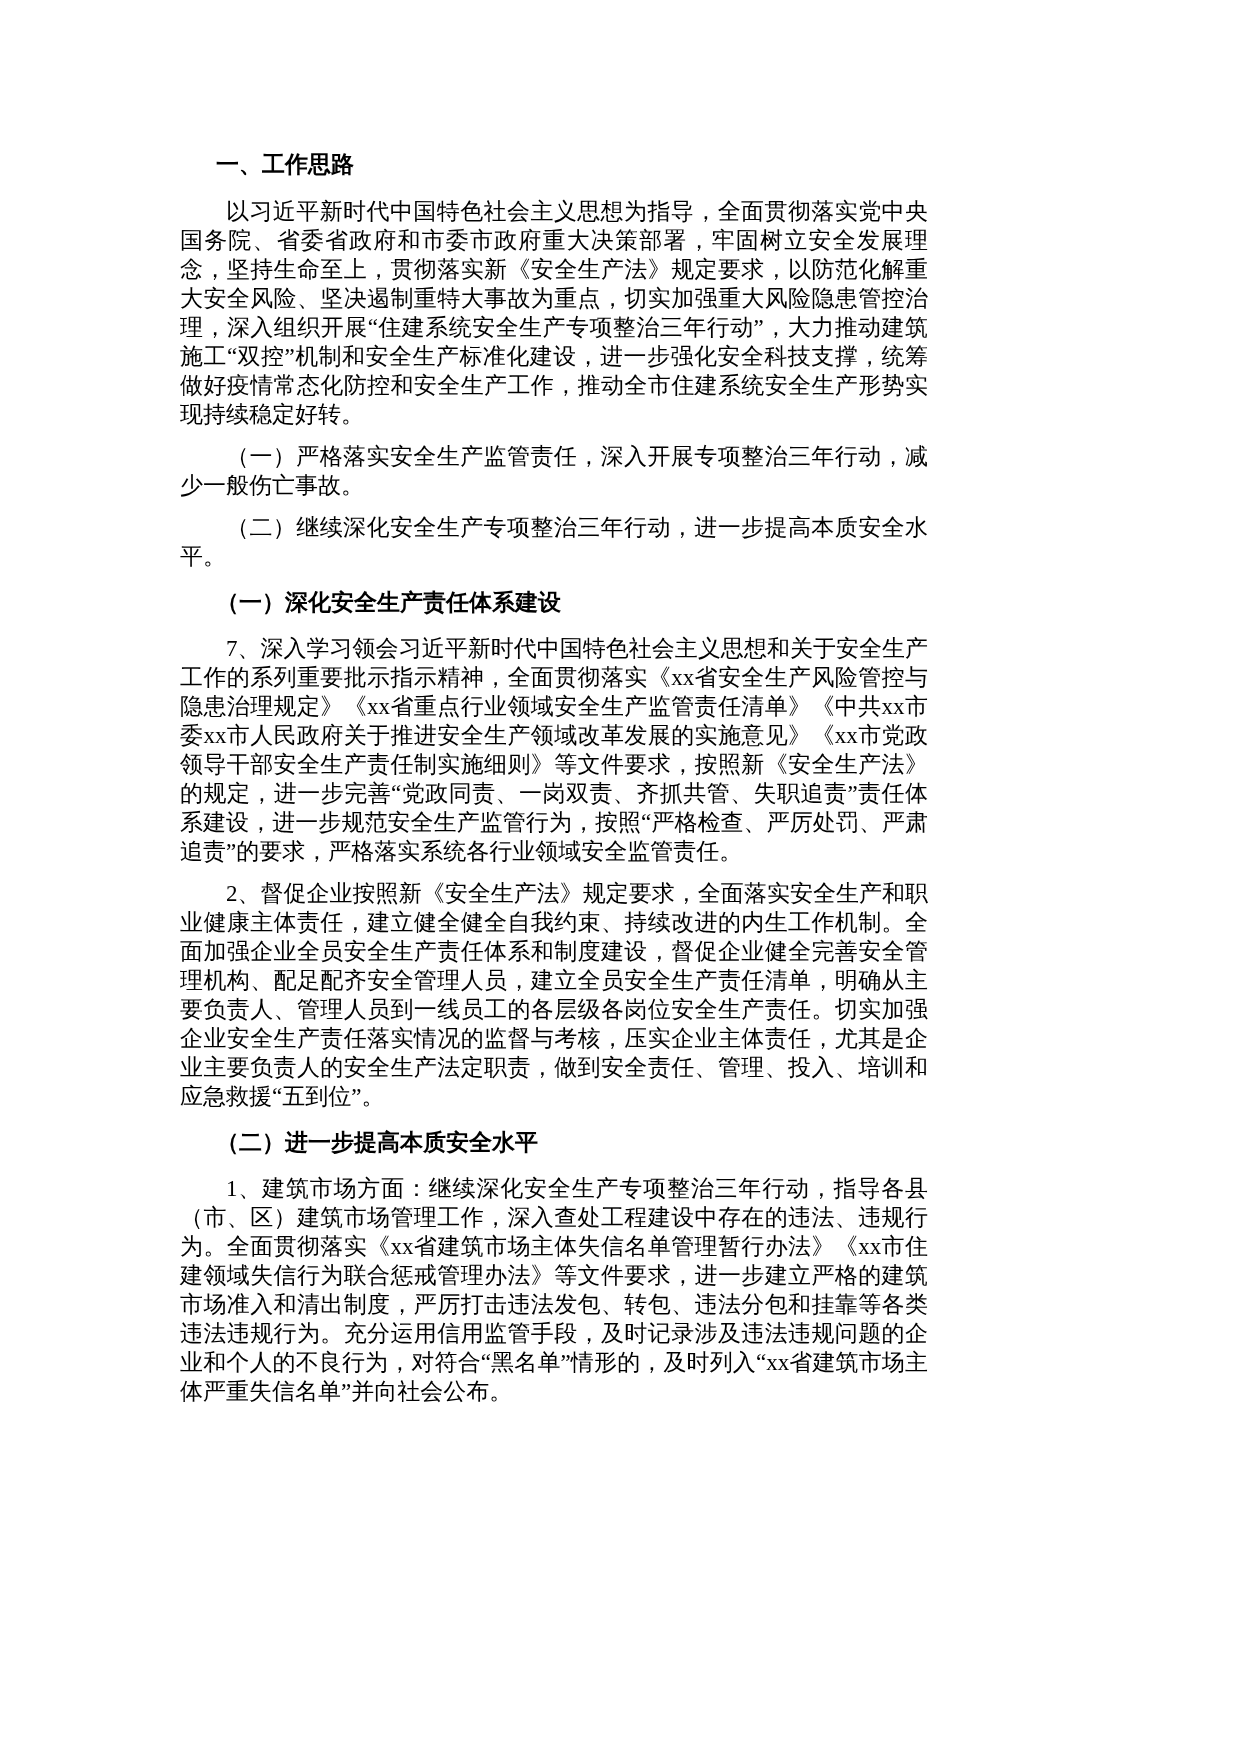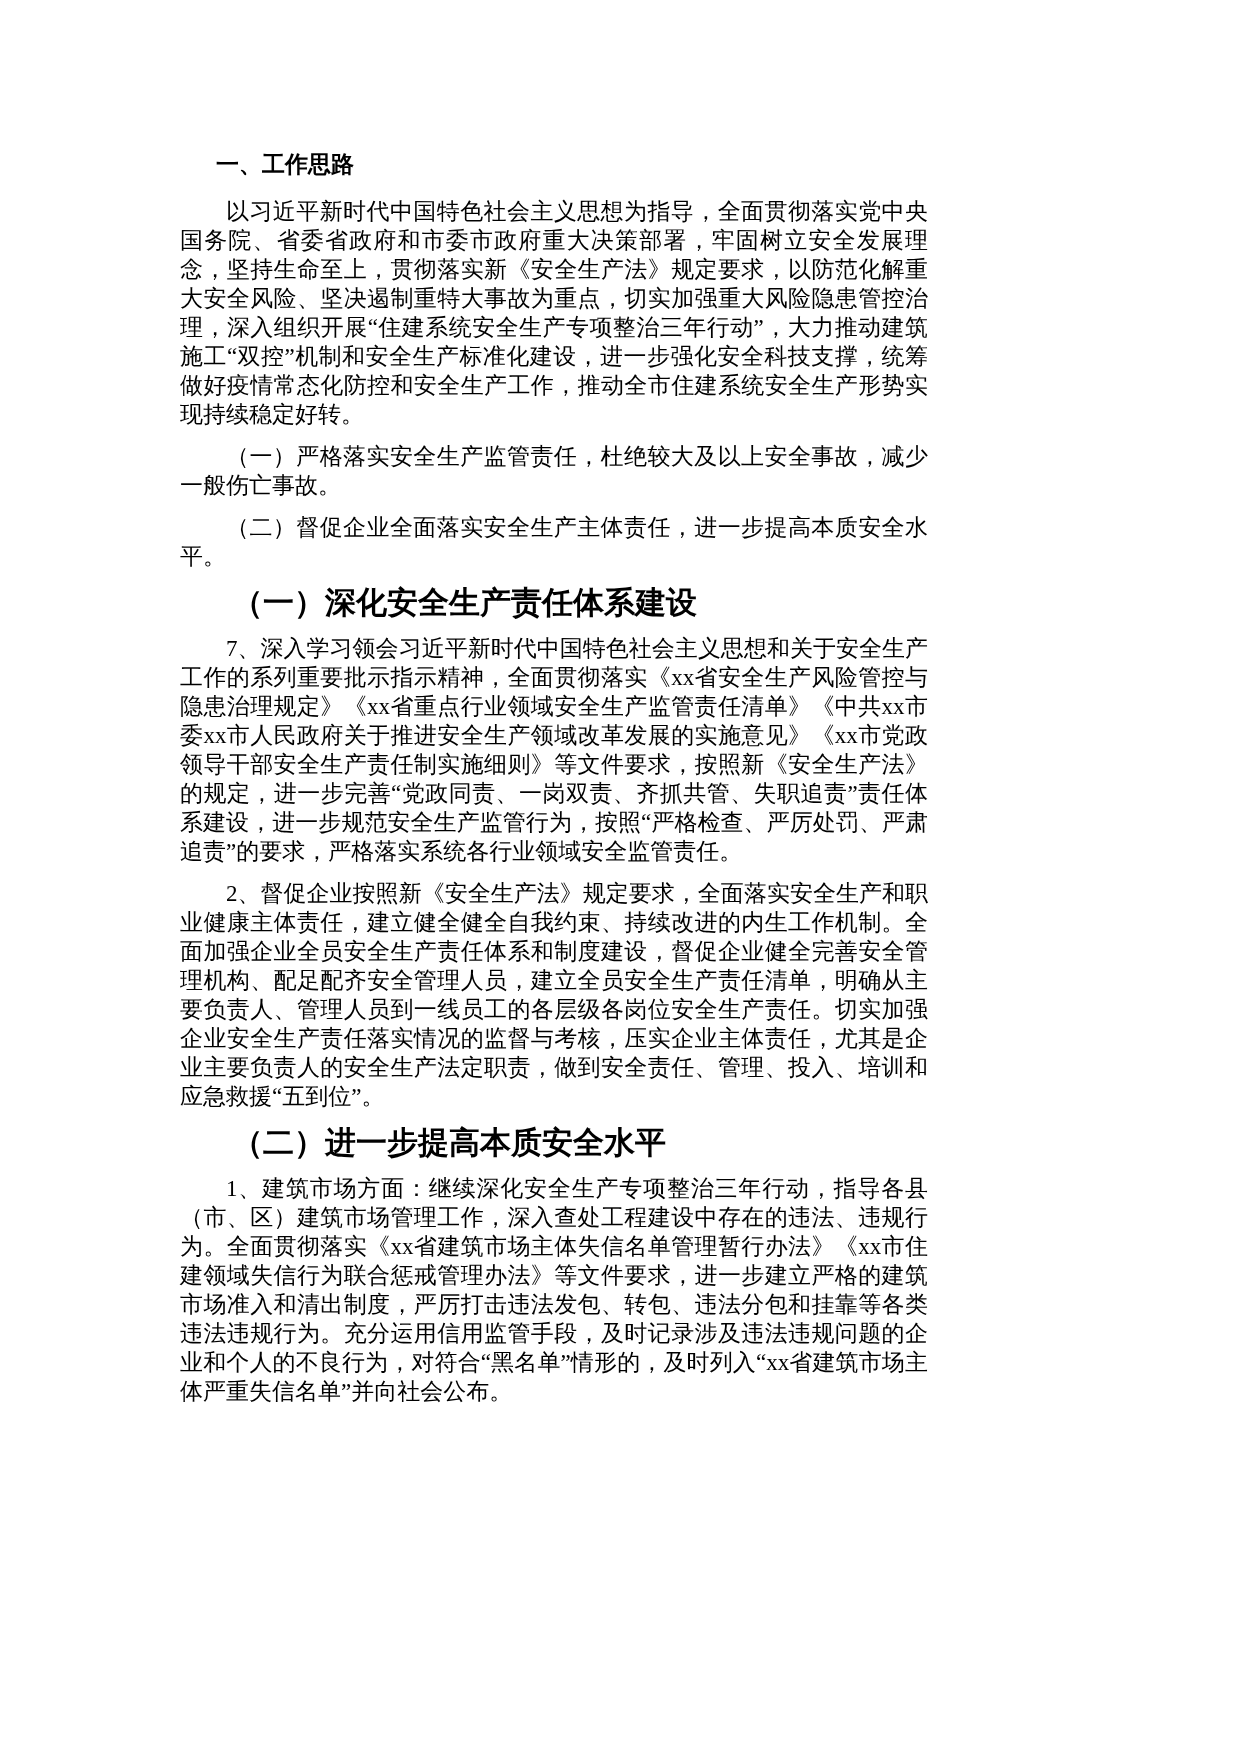--- a/index.html
+++ b/index.html
@@ -50,7 +50,7 @@
   <h3 class="heading">一、工作思路</h3>
   <p class="para">以习近平新时代中国特色社会主义思想为指导，全面贯彻落实党中央国务院、省委省政府和市委市政府重大决策部署，牢固树立安全发展理念，坚持生命至上，贯彻落实新《安全生产法》规定要求，以防范化解重大安全风险、坚决遏制重特大事故为重点，切实加强重大风险隐患管控治理，深入组织开展“住建系统安全生产专项整治三年行动”，大力推动建筑施工“双控”机制和安全生产标准化建设，进一步强化安全科技支撑，统筹做好疫情常态化防控和安全生产工作，推动全市住建系统安全生产形势实现持续稳定好转。</p>
 
-  <p class="para">（一）严格落实安全生产监管责任，杜绝较大及以上安全事故，减少一般伤亡事故。</p>
+  <p class="para">（一）严格落实安全生产监管责任，深入开展专项整治三年行动，减少一般伤亡事故。</p>
   <p class="para">（二）督促企业全面落实安全生产主体责任，进一步提高本质安全水平。</p>
 
 

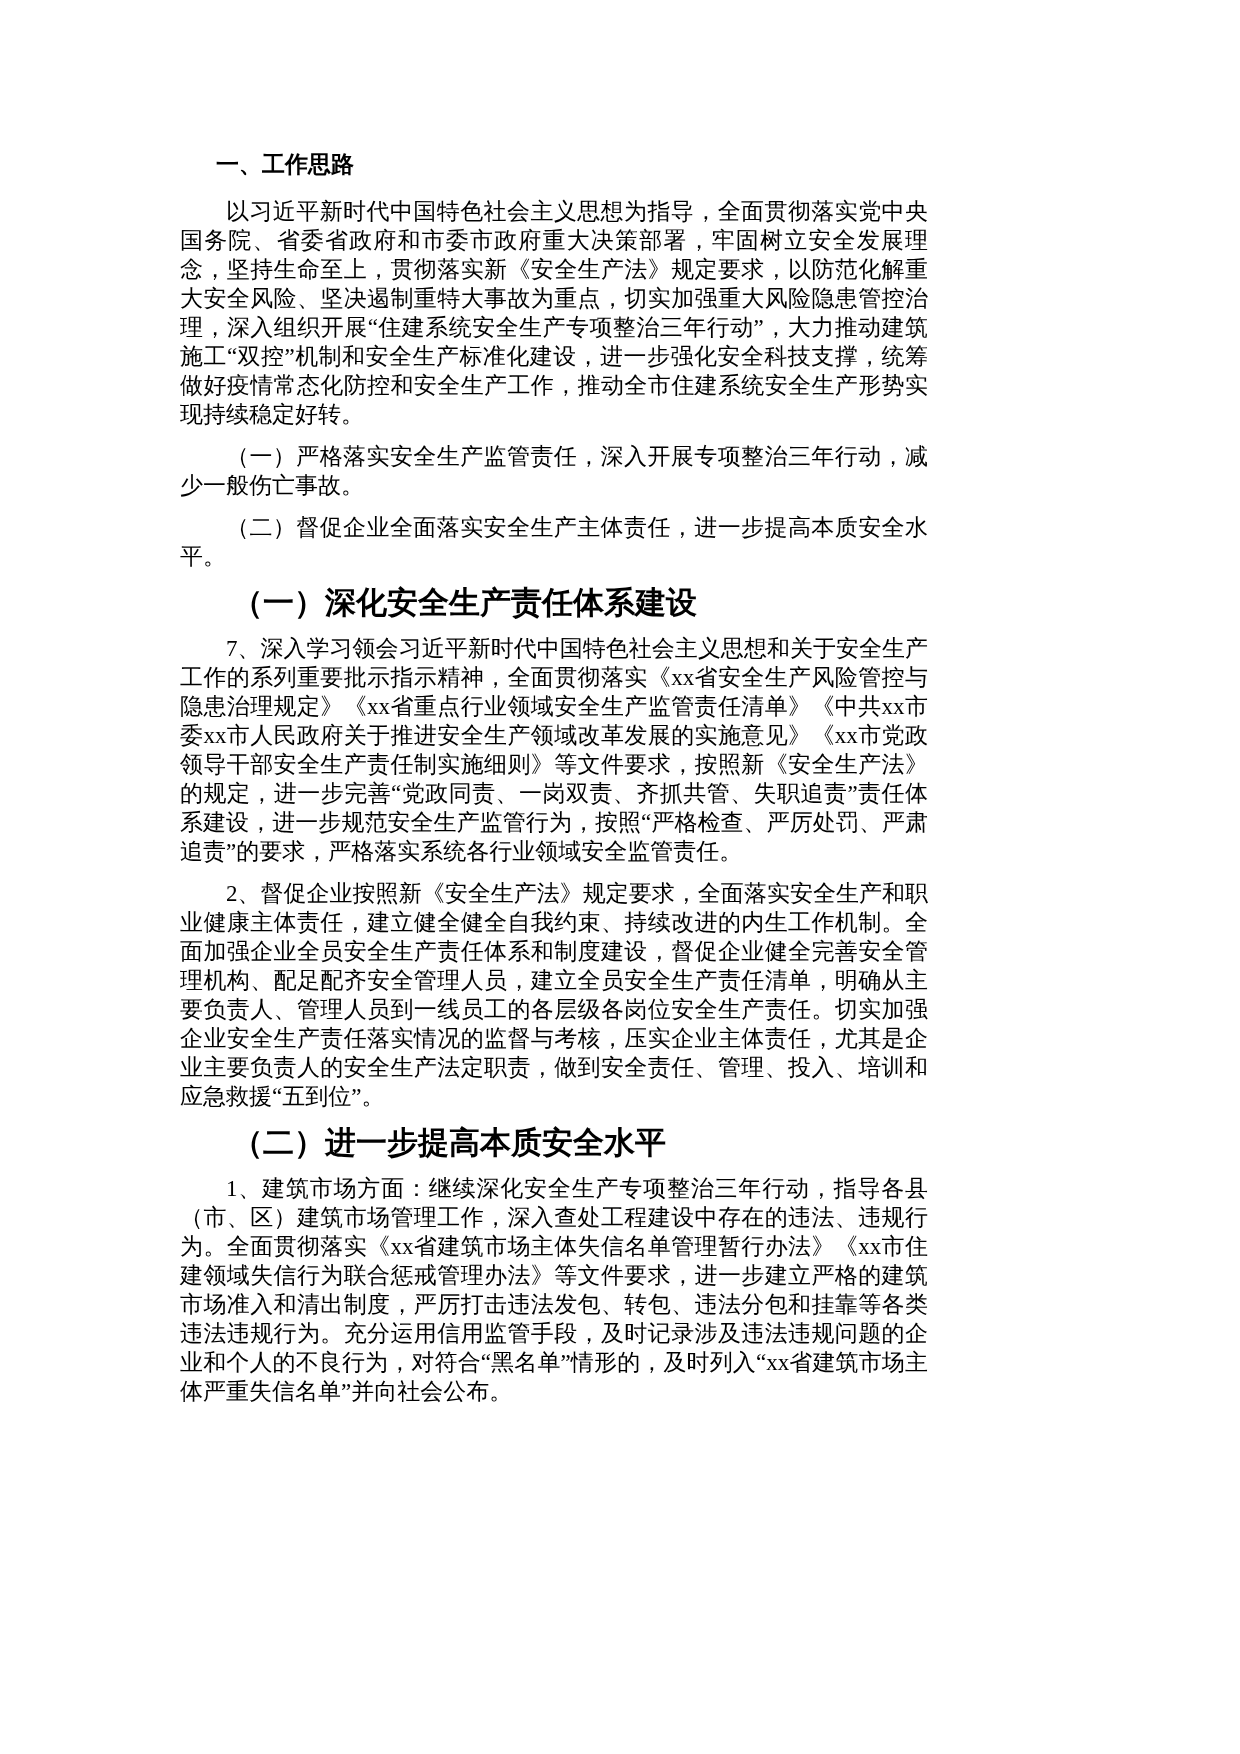--- a/index.html
+++ b/index.html
@@ -51,7 +51,7 @@
   <p class="para">以习近平新时代中国特色社会主义思想为指导，全面贯彻落实党中央国务院、省委省政府和市委市政府重大决策部署，牢固树立安全发展理念，坚持生命至上，贯彻落实新《安全生产法》规定要求，以防范化解重大安全风险、坚决遏制重特大事故为重点，切实加强重大风险隐患管控治理，深入组织开展“住建系统安全生产专项整治三年行动”，大力推动建筑施工“双控”机制和安全生产标准化建设，进一步强化安全科技支撑，统筹做好疫情常态化防控和安全生产工作，推动全市住建系统安全生产形势实现持续稳定好转。</p>
 
   <p class="para">（一）严格落实安全生产监管责任，深入开展专项整治三年行动，减少一般伤亡事故。</p>
-  <p class="para">（二）督促企业全面落实安全生产主体责任，进一步提高本质安全水平。</p>
+  <p class="para">（二）继续深化安全生产专项整治三年行动，进一步提高本质安全水平。</p>
 
 
   <h4 class="subheading">（一）深化安全生产责任体系建设</h4>

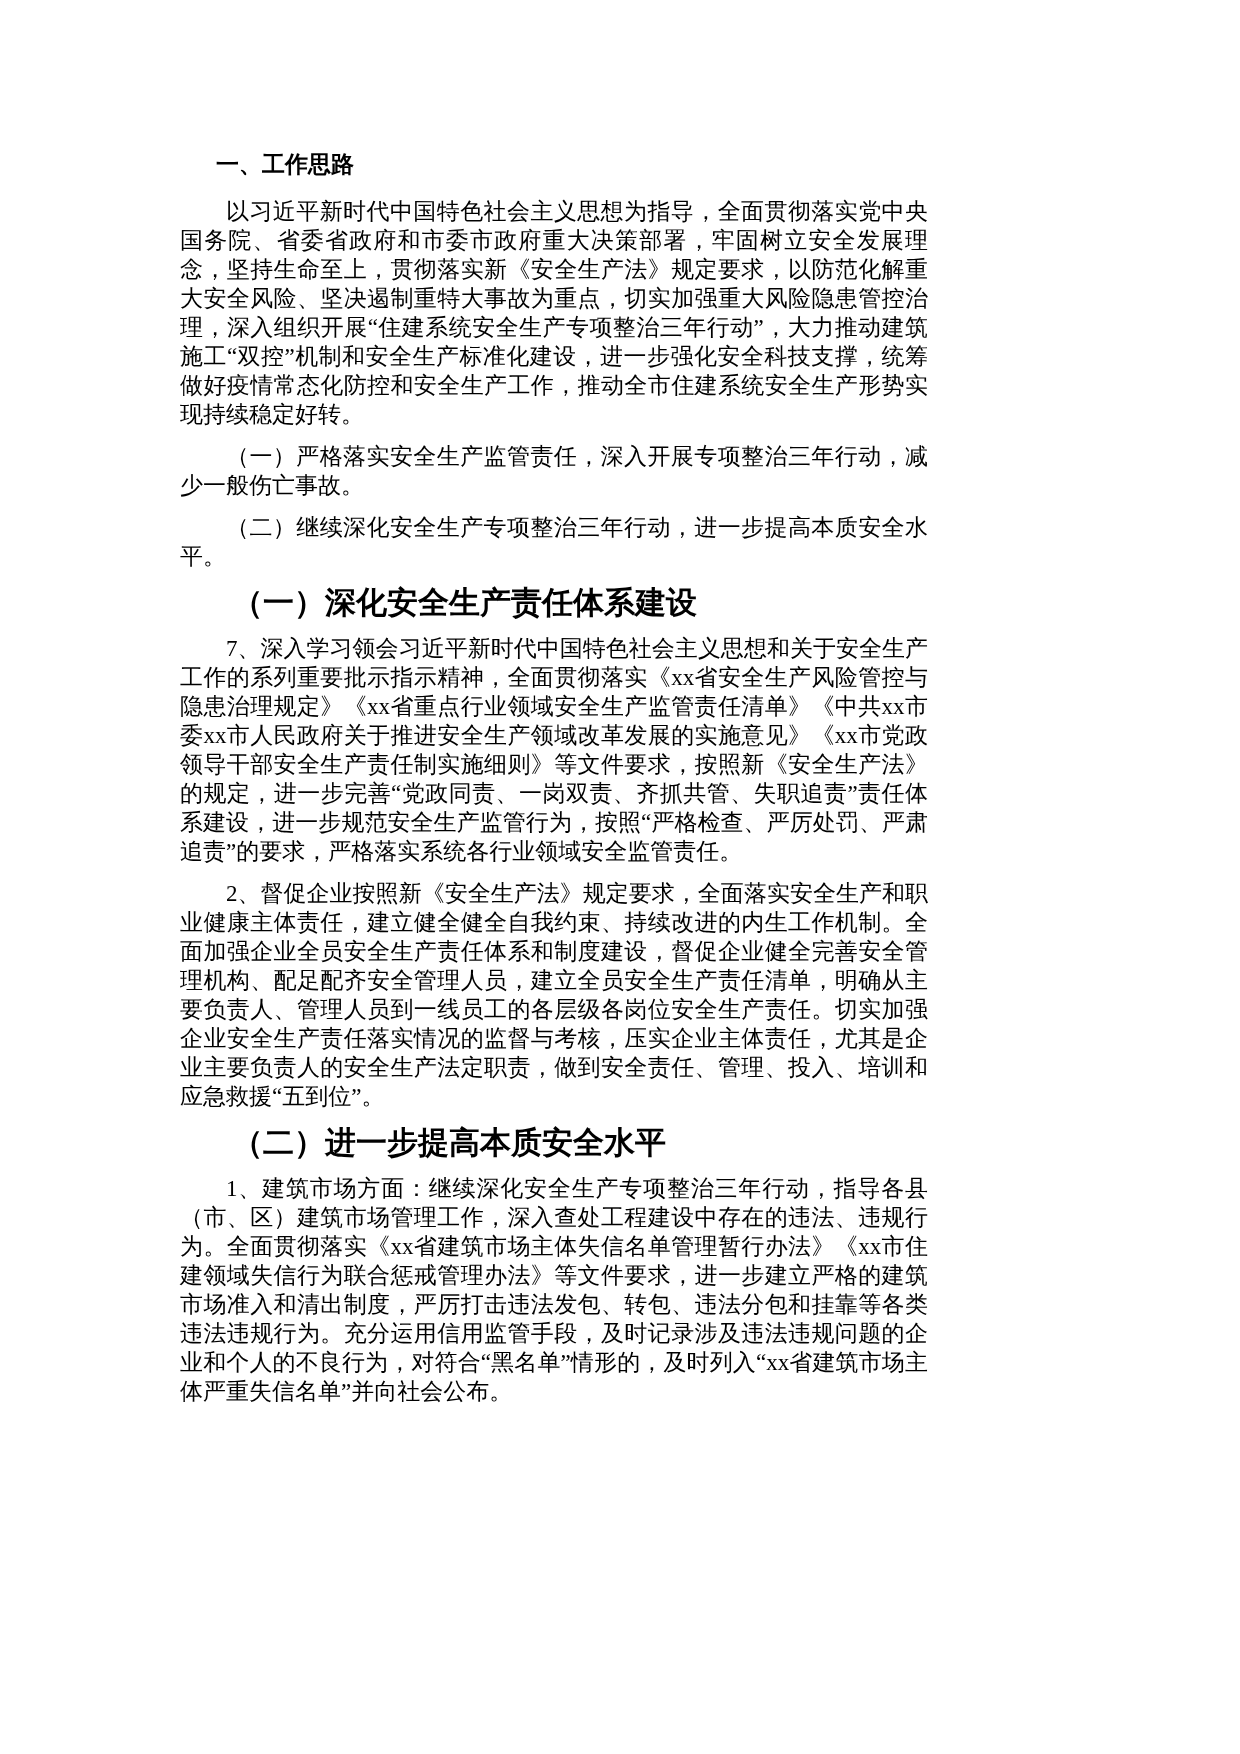--- a/index.html
+++ b/index.html
@@ -37,7 +37,7 @@
   .subheading {
     font-family: Liberation Serif, serif;
     font-weight: bold;
-    font-size: 31px;
+    font-size: 23px;
     line-height: 29px;
     margin: 17px 0;
     text-indent: 2em;

